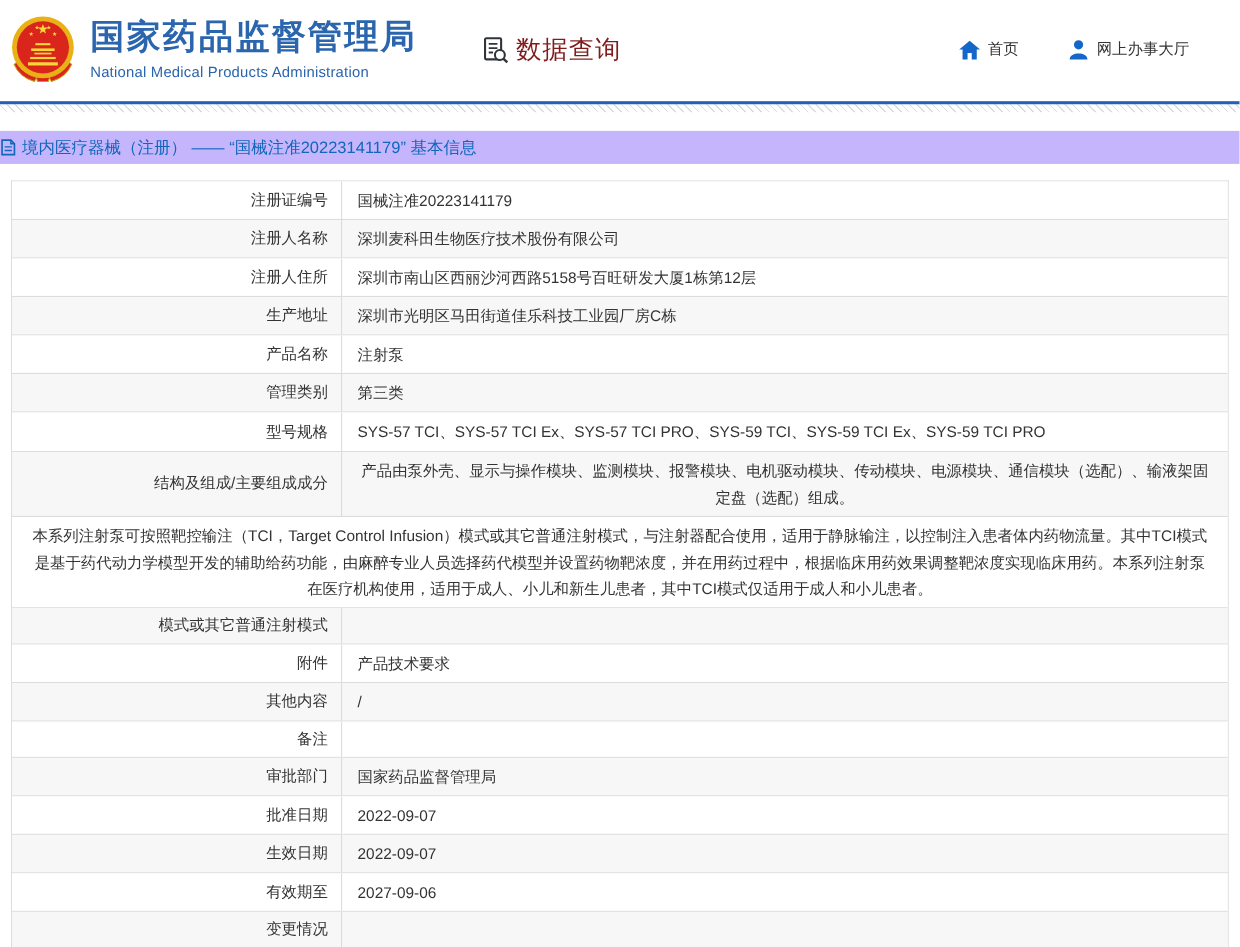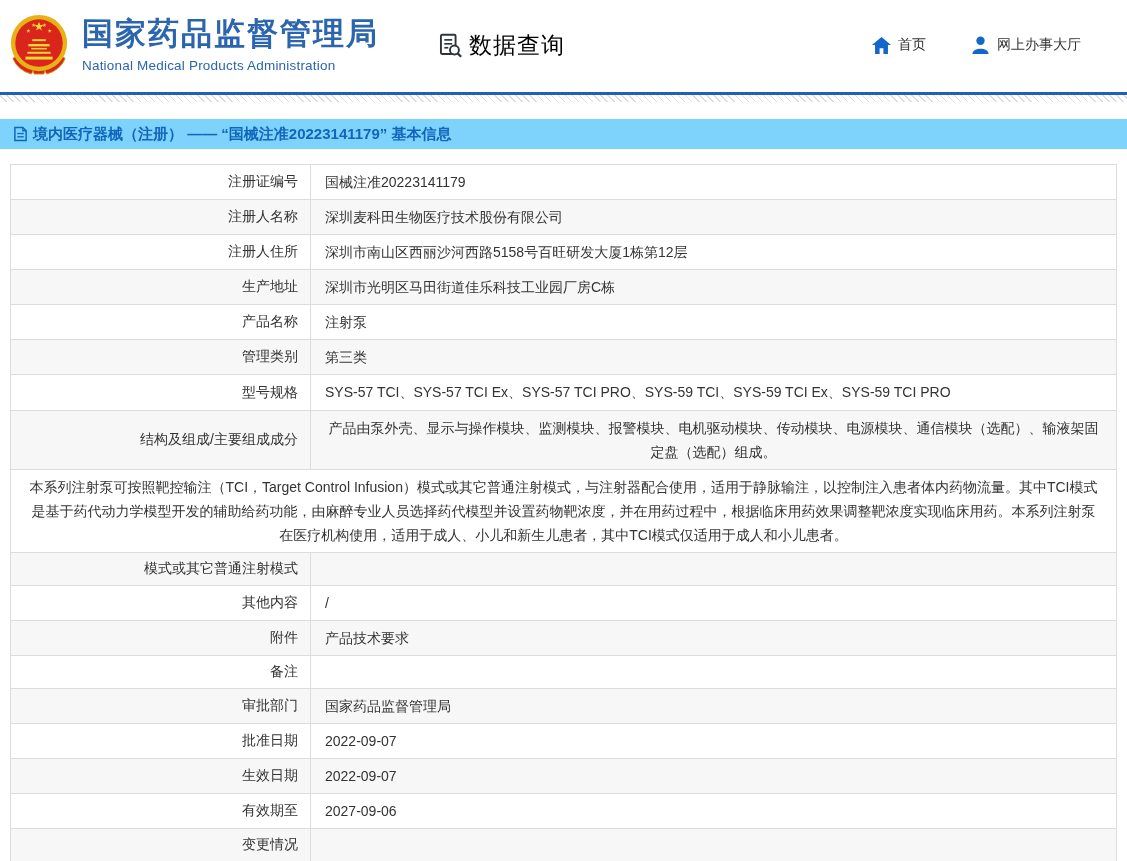--- a/index.html
+++ b/index.html
@@ -13,7 +13,7 @@
   .org-zh { font-size: 31px; font-weight: bold; color: #2a65ae; letter-spacing: 2px; line-height: 1.1; }
   .org-en { font-size: 13.5px; color: #2a65ae; margin-top: 6px; letter-spacing: 0.2px; }
   .section-link { margin-left: 58px; display: flex; align-items: center; gap: 5px; cursor: pointer; }
-  .section-label { font-size: 23px; color: #000000; letter-spacing: 1px; }
+  .section-label { font-size: 23px; color: #7f1d1d; letter-spacing: 1px; }
   .nav { margin-left: auto; display: flex; gap: 44px; }
   .nav-item { display: flex; flex-direction: row; align-items: center; gap: 6px; cursor: pointer; }
   .nav-label { font-size: 14px; color: #333; white-space: nowrap; }

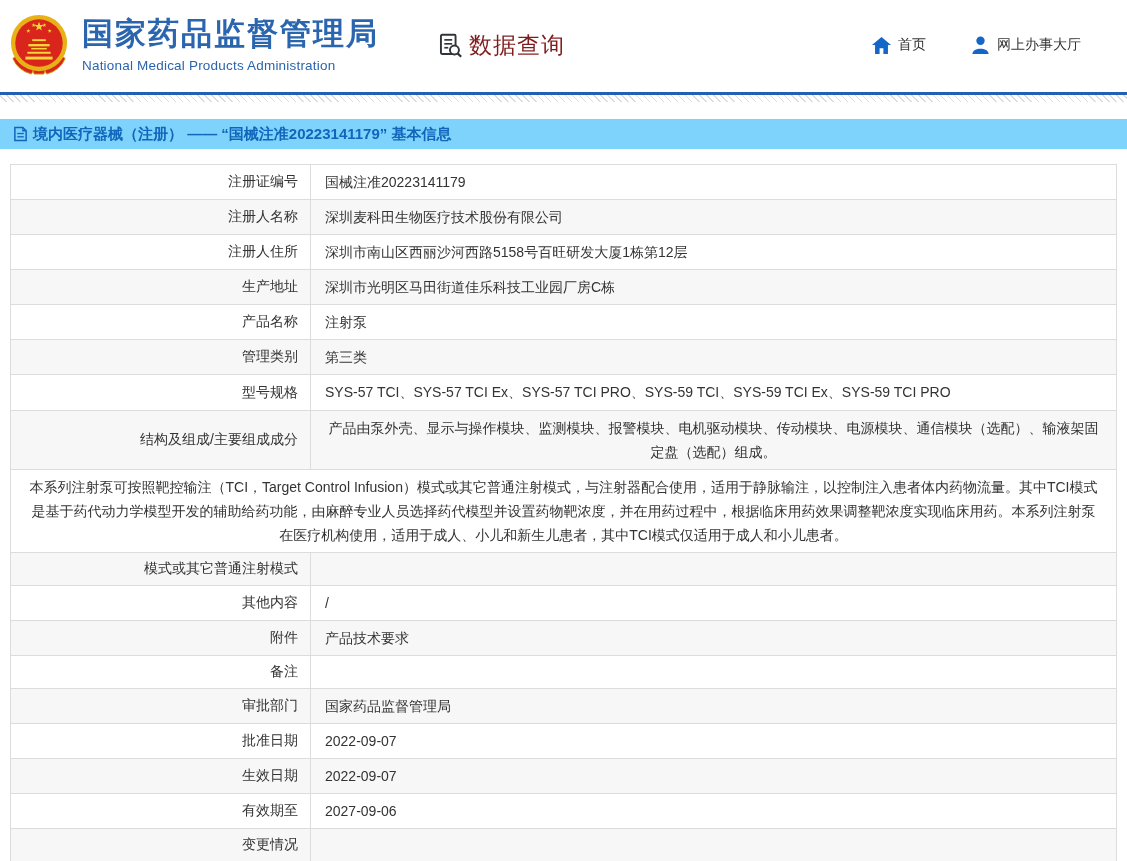--- a/index.html
+++ b/index.html
@@ -23,8 +23,8 @@
     background: repeating-linear-gradient(45deg, #ffffff 0 4px, #dcdcdc 4px 5px); }
 
   
-  .page-title { margin-top: 17px; height: 30px; background: #7dd3fc; display: flex;
-    align-items: center; padding-left: 13px; gap: 5px; font-weight: bold; }
+  .page-title { margin-top: 17px; height: 30px; background: #c4b5fd; display: flex;
+    align-items: center; gap: 5px; }
   .page-title-text { font-size: 15px; color: #1166bb; }
 
   

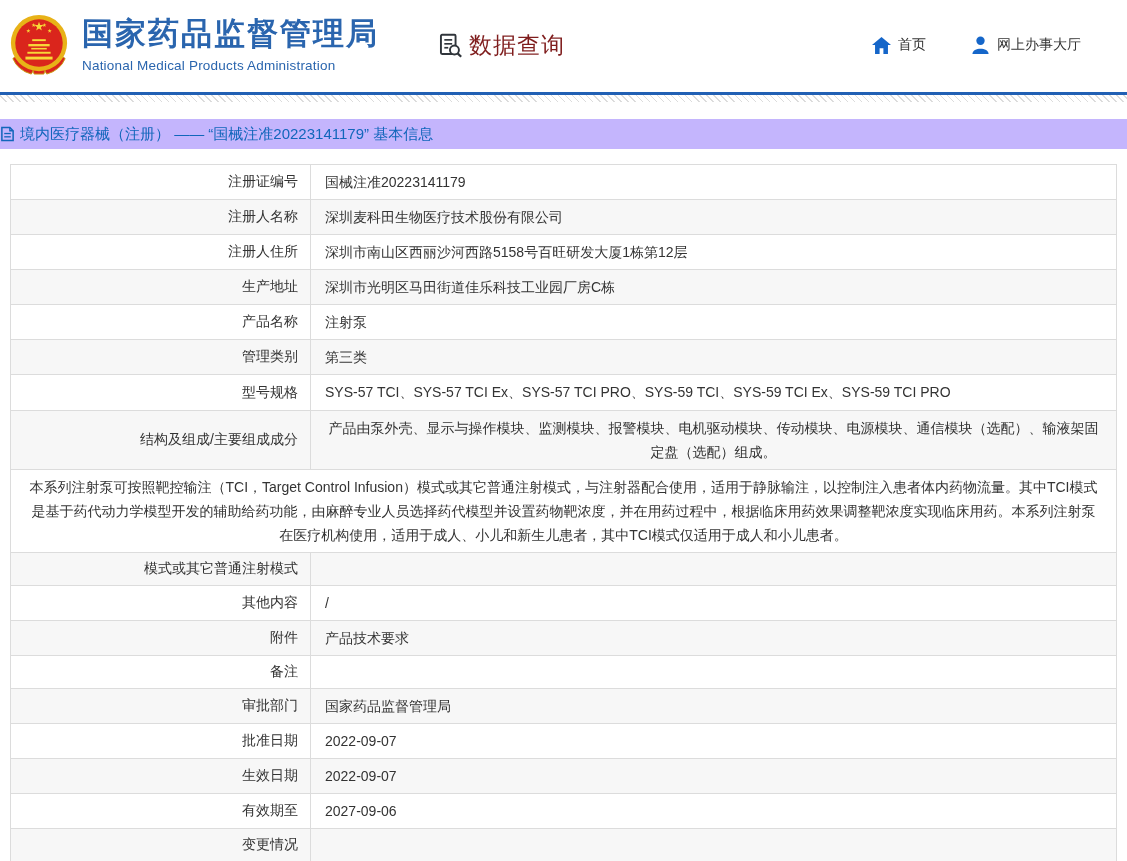--- a/index.html
+++ b/index.html
@@ -189,6 +189,14 @@
     <div class="trow">
     <div class="tlabel">
         <span class="label-inner">
+          <span class="label-text">附件</span>
+        </span>
+      </div>
+    <div class="tvalue">产品技术要求</div>
+  </div>
+    <div class="trow">
+    <div class="tlabel">
+        <span class="label-inner">
           <span class="label-text">其他内容</span>
         </span>
       </div>
@@ -197,14 +205,6 @@
     <div class="trow">
     <div class="tlabel">
         <span class="label-inner">
-          <span class="label-text">附件</span>
-        </span>
-      </div>
-    <div class="tvalue">产品技术要求</div>
-  </div>
-    <div class="trow">
-    <div class="tlabel">
-        <span class="label-inner">
           <span class="label-text">备注</span>
         </span>
       </div>

